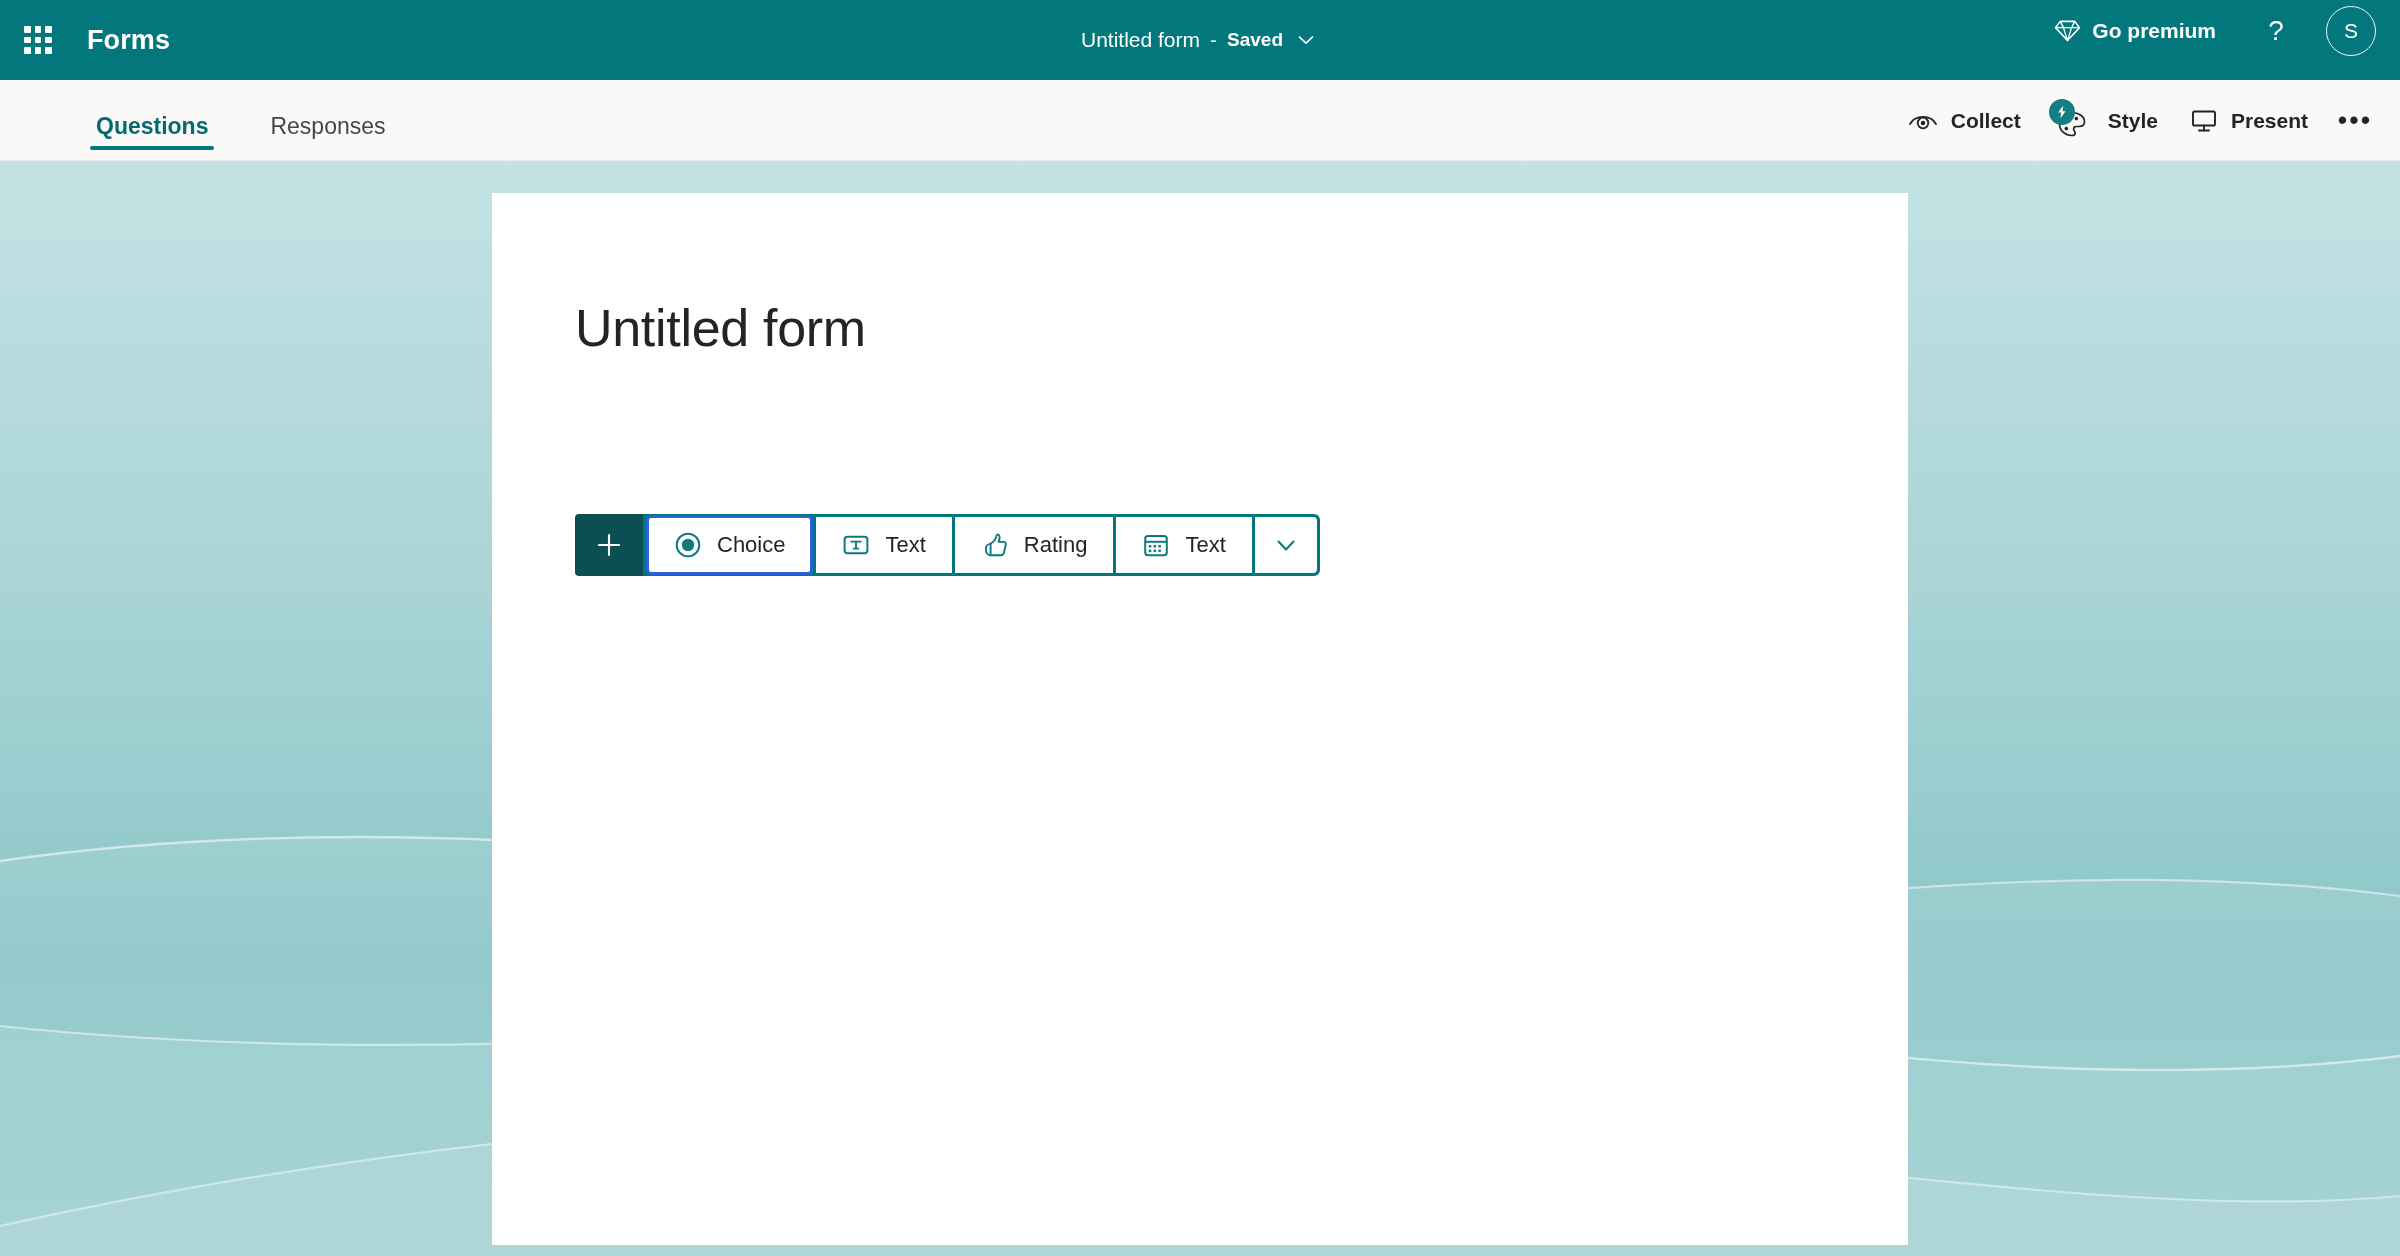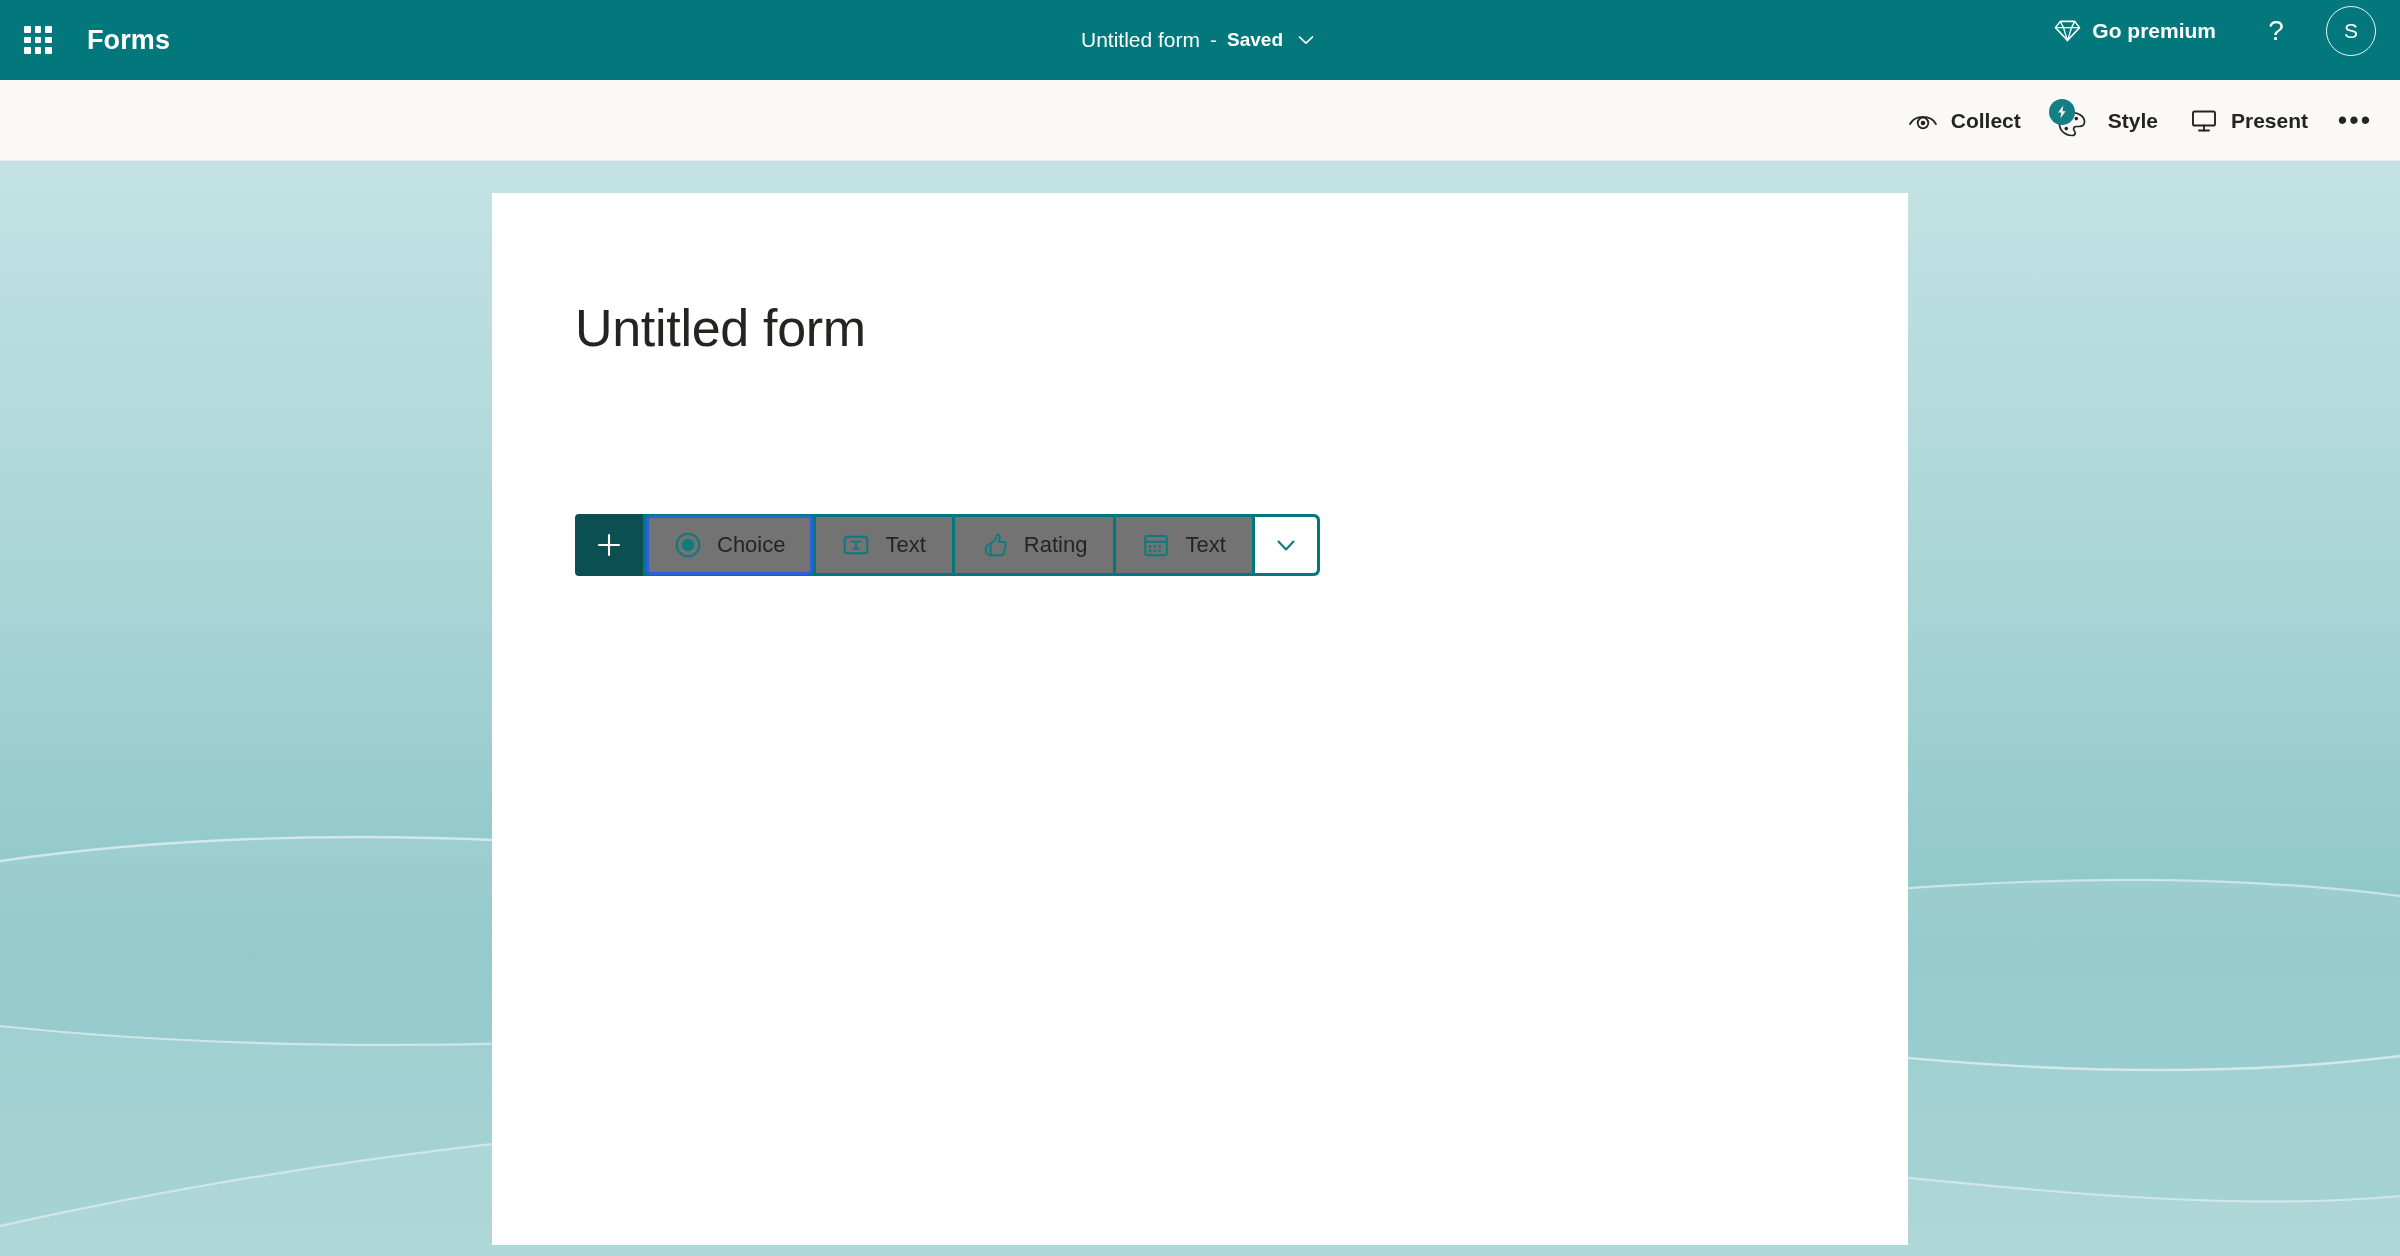--- a/index.html
+++ b/index.html
@@ -249,6 +249,10 @@
 
 <div class="cmdbar">
 
+  <div class="tabs">
+    <div class="tab active">Questions</div>
+    <div class="tab">Responses</div>
+  </div>
 
   <div class="cmd-right">
 

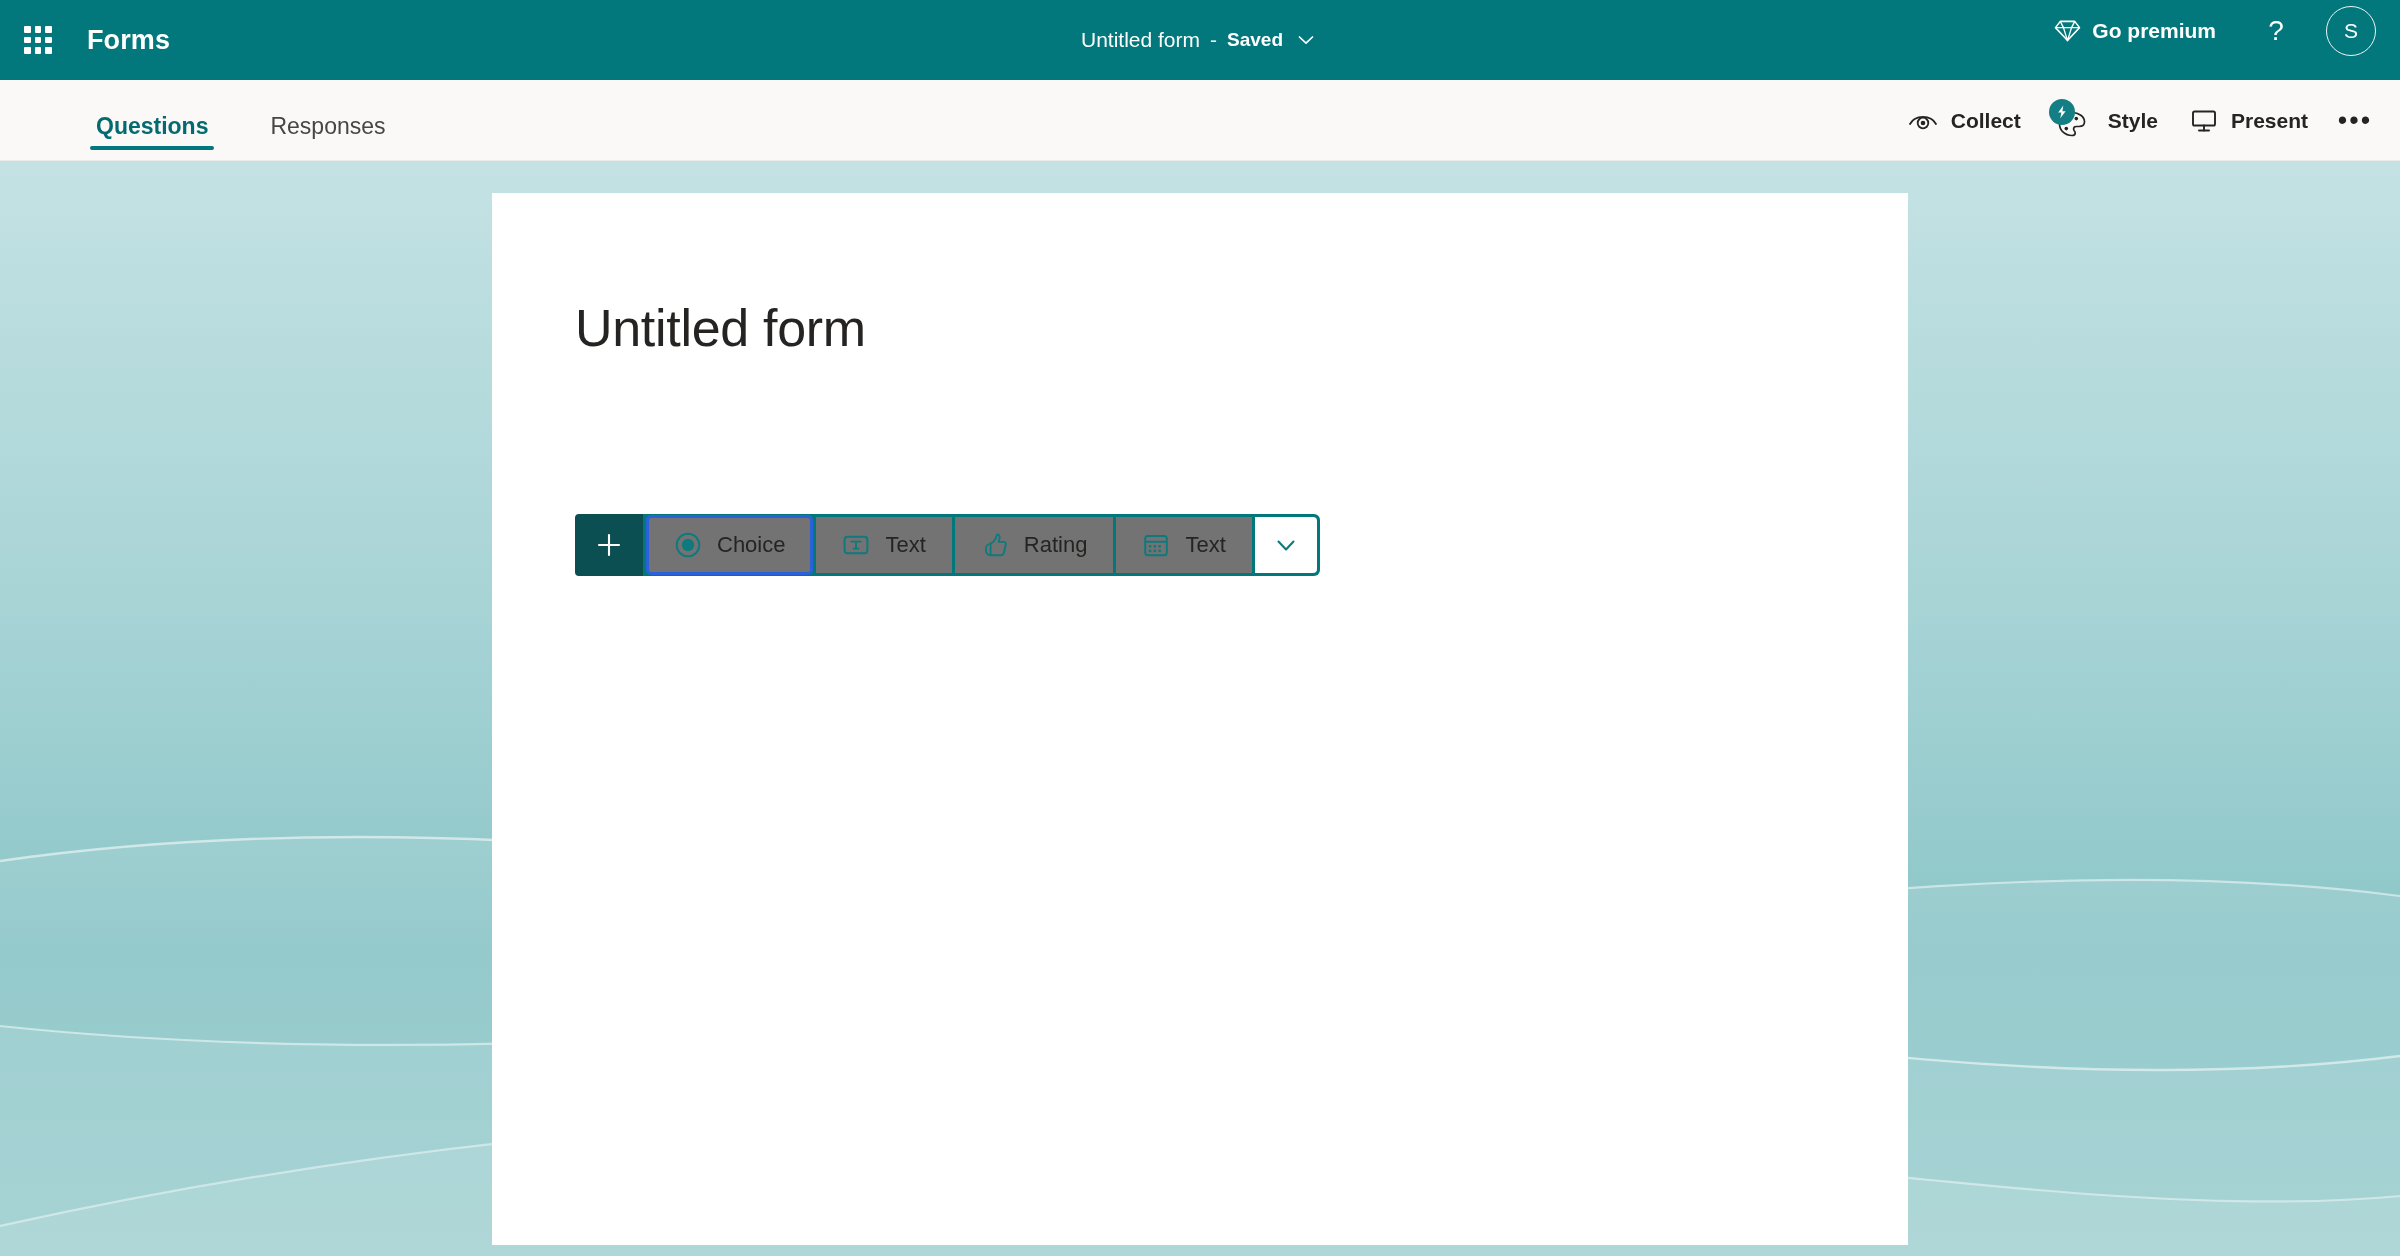--- a/index.html
+++ b/index.html
@@ -172,7 +172,7 @@
     cursor: pointer;
   }
   .qtype {
-    background: #737373;
+    background: #ffffff;
     border: none;
     display: flex; align-items: center; justify-content: center;
     gap: 15px;

